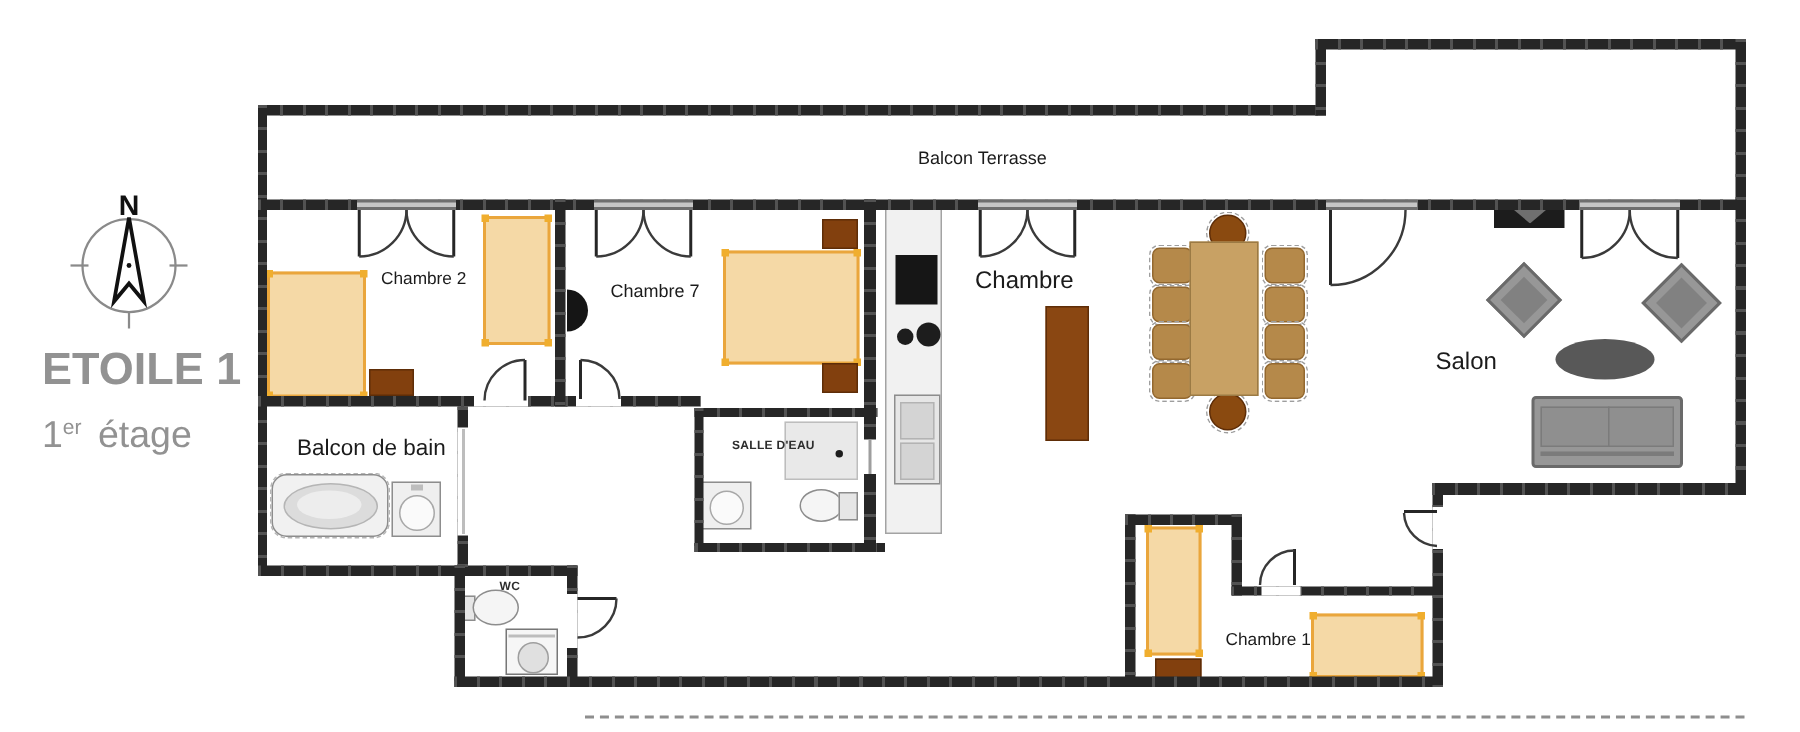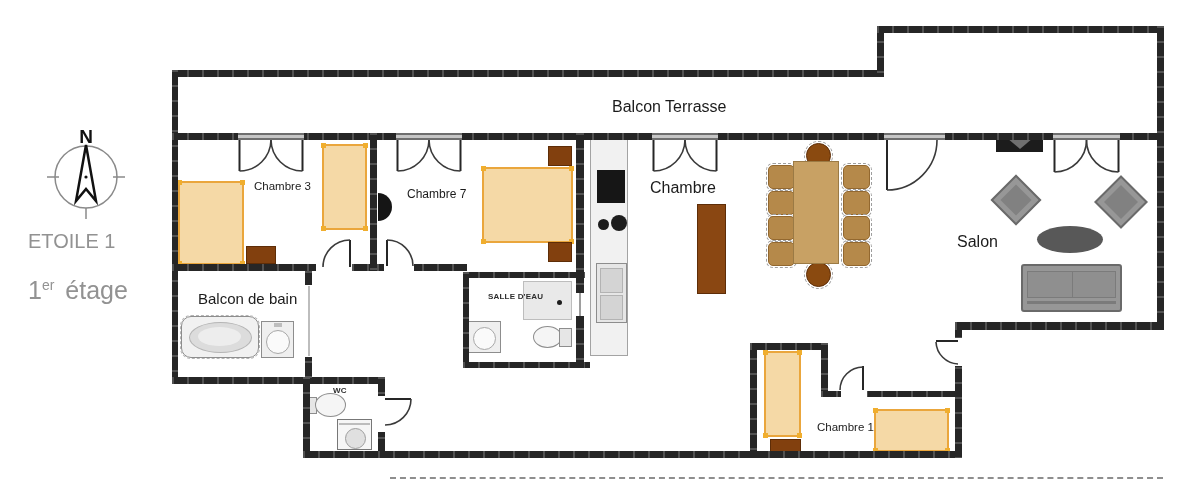--- a/index.html
+++ b/index.html
@@ -231,7 +231,7 @@
     </g>
   </svg>
 
-  <div class="lbl" style="left:612px;top:98px;font-size:16px;">Balcon Terrasse</div>
+  <div class="lbl" style="left:612px;top:98px;font-size:12px;">Balcon Terrasse</div>
   <div class="lbl" style="left:254px;top:180px;font-size:11.5px;">Chambre 3</div>
   <div class="lbl" style="left:407px;top:187px;font-size:12px;">Chambre 7</div>
   <div class="lbl" style="left:650px;top:179px;font-size:16px;">Chambre</div>

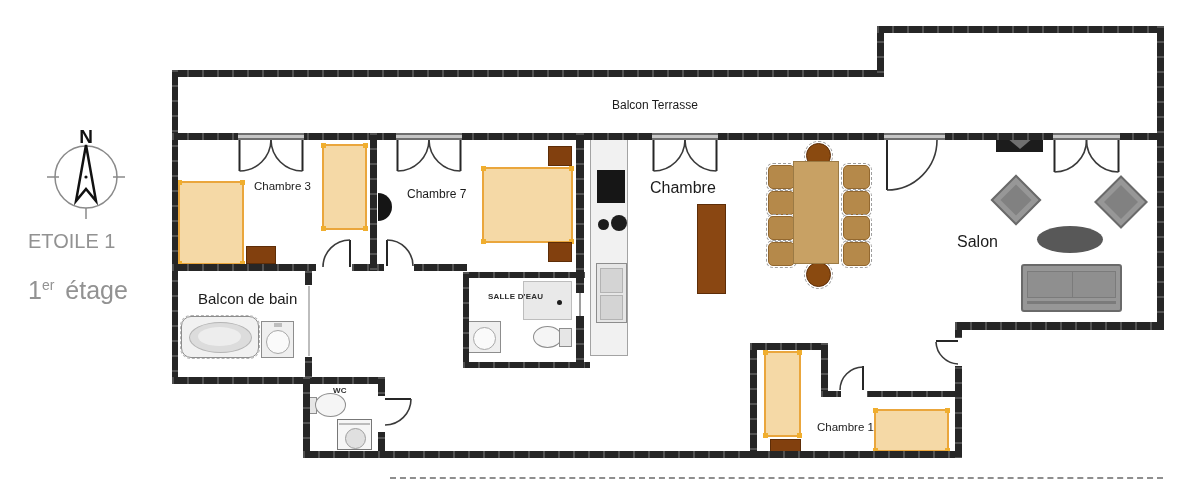--- a/index.html
+++ b/index.html
@@ -232,7 +232,7 @@
   </svg>
 
   <div class="lbl" style="left:612px;top:98px;font-size:12px;">Balcon Terrasse</div>
-  <div class="lbl" style="left:254px;top:180px;font-size:11.5px;">Chambre 3</div>
+  <div class="lbl" style="left:254px;top:180px;font-size:11.5px;">Chambre 2</div>
   <div class="lbl" style="left:407px;top:187px;font-size:12px;">Chambre 7</div>
   <div class="lbl" style="left:650px;top:179px;font-size:16px;">Chambre</div>
   <div class="lbl" style="left:957px;top:233px;font-size:16px;">Salon</div>

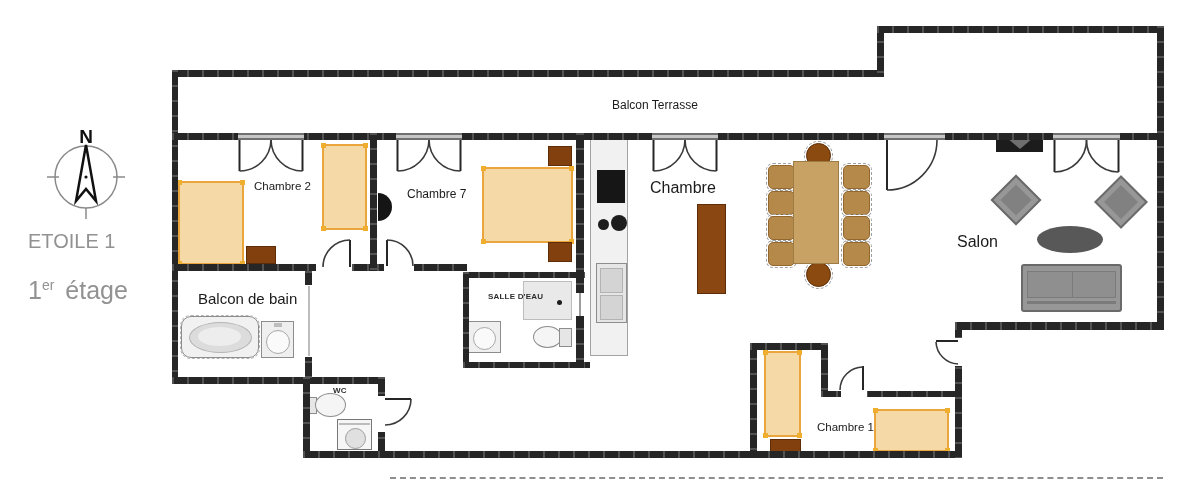--- a/index.html
+++ b/index.html
@@ -241,7 +241,7 @@
   <div class="lbl small" style="left:333px;top:386px;font-size:8px;">WC</div>
   <div class="lbl" style="left:817px;top:421px;font-size:11.5px;">Chambre 1</div>
 
-  <div class="gtext" style="left:28px;top:230px;font-size:20px;">ETOILE 1</div>
+  <div class="gtext" style="left:28px;top:230px;font-size:30px;font-weight:bold;">ETOILE 1</div>
   <div class="gtext" style="left:28px;top:276px;font-size:25px;">
     <span>1</span><sup style="font-size:14px;">er</sup>
     <span style="margin-left:4px;">étage</span>

